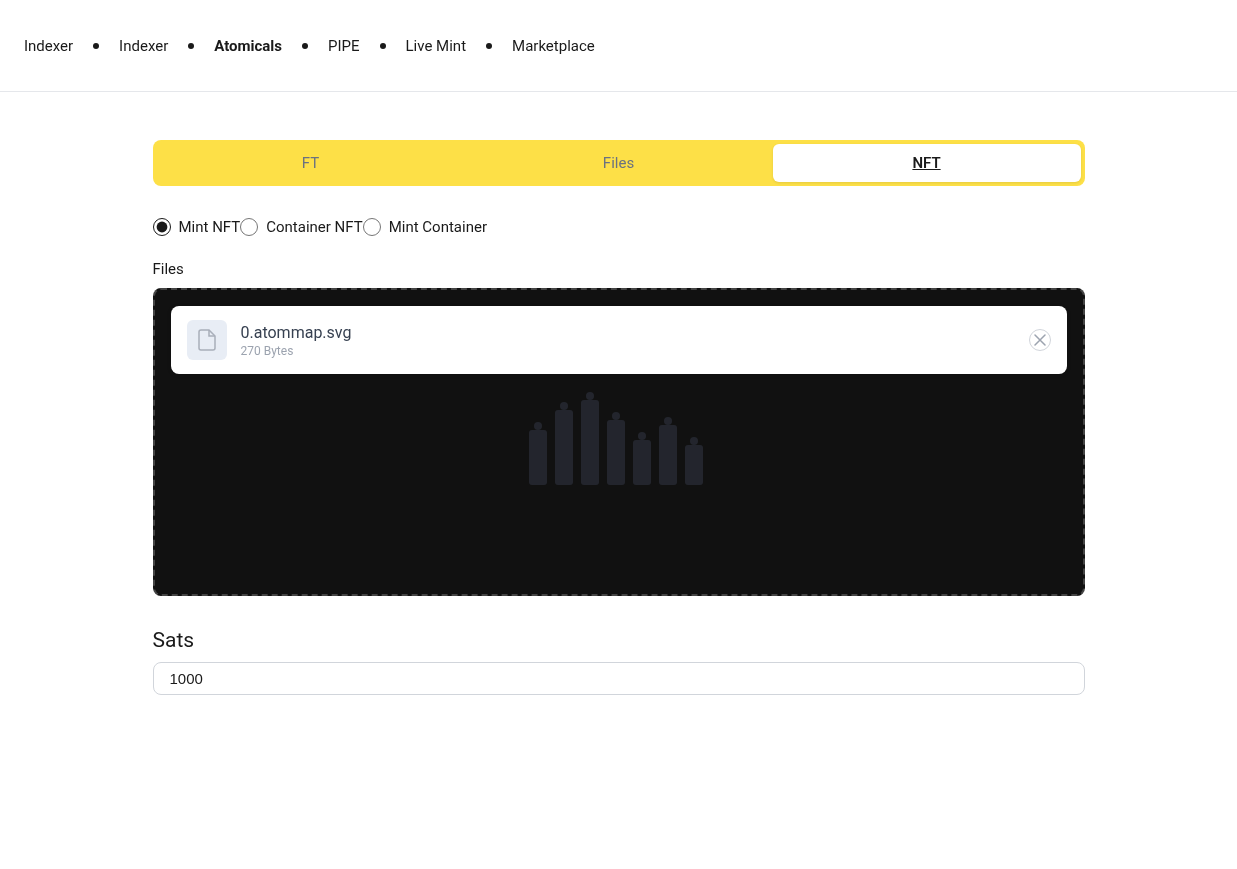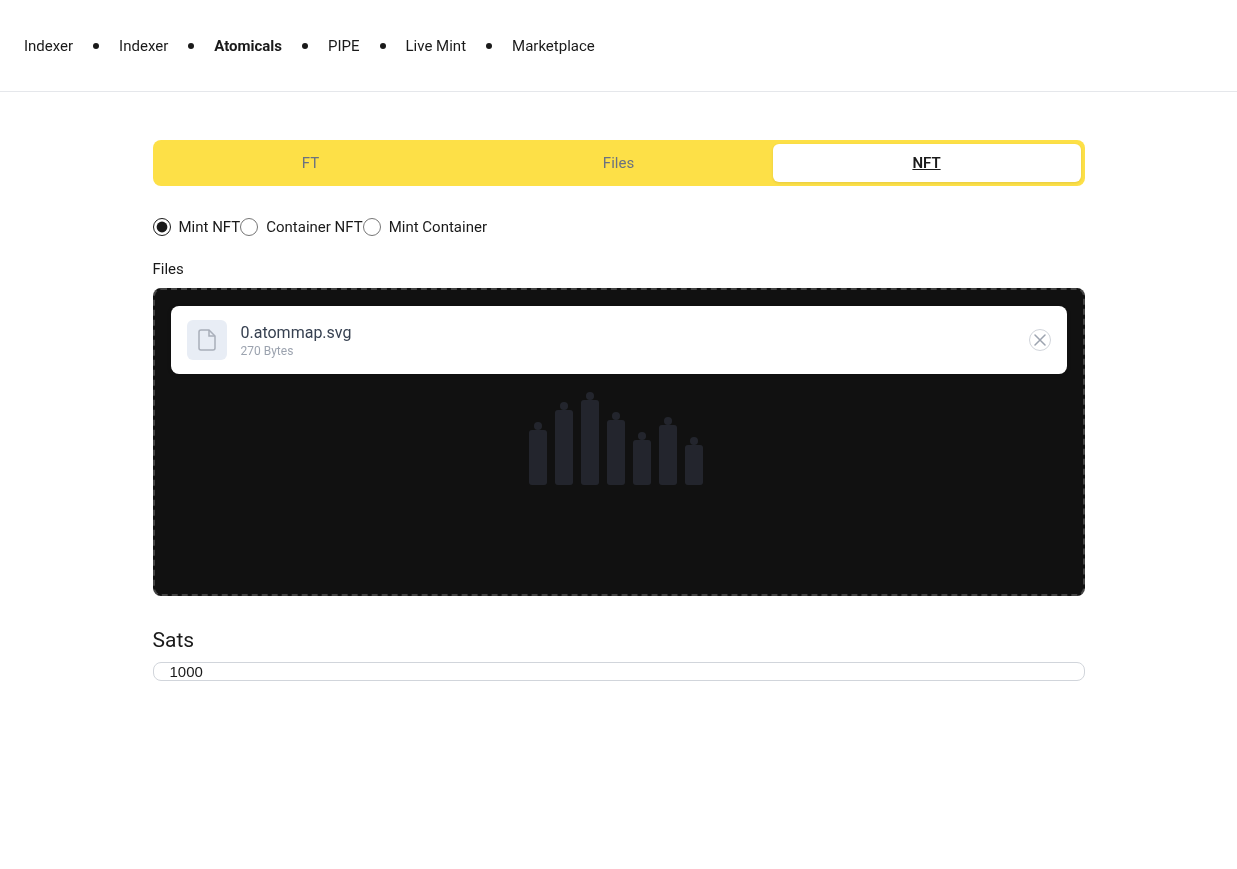--- a/index.html
+++ b/index.html
@@ -218,7 +218,7 @@
 
     .sats-input {
       width: 100%;
-      padding: 0 16px;
+      padding: 7px 16px;
       border: 1px solid #d1d5db;
       border-radius: 8px;
       font-size: 15px;

